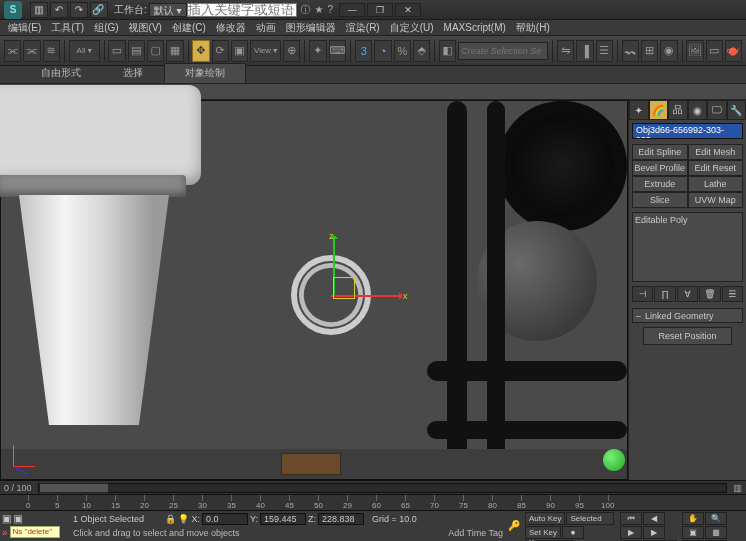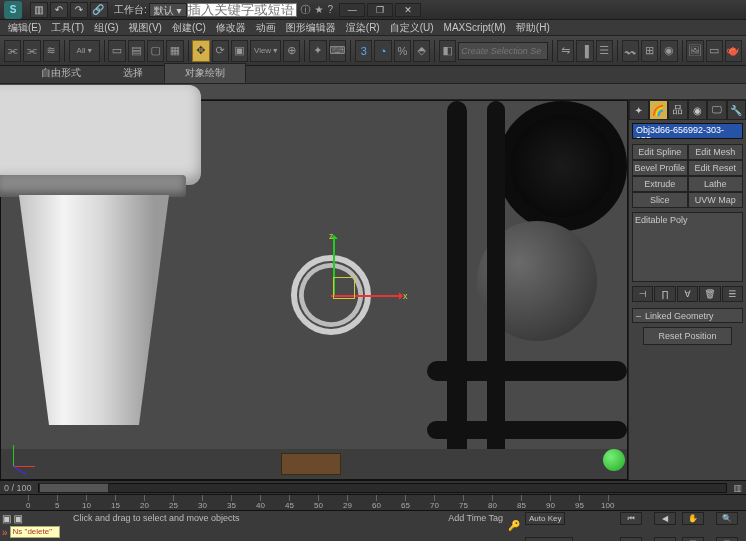--- a/index.html
+++ b/index.html
@@ -331,6 +331,18 @@
       </div>
   </div>
   <div class="status-mid">
+    <div class="coord-row">
+      <span style="min-width:90px;">1 Object Selected</span>
+      <span>🔒</span>
+      <span>💡</span>
+      <span>X:</span>
+        <div class="fld">0.0</div>
+      <span>Y:</span>
+        <div class="fld">159.445</div>
+      <span>Z:</span>
+        <div class="fld">228.838</div>
+      <span style="margin-left:6px;">Grid = 10.0</span>
+    </div>
     <div class="prompt-row">
       <span>Click and drag to select and move objects</span>
       <span style="flex:1"></span>

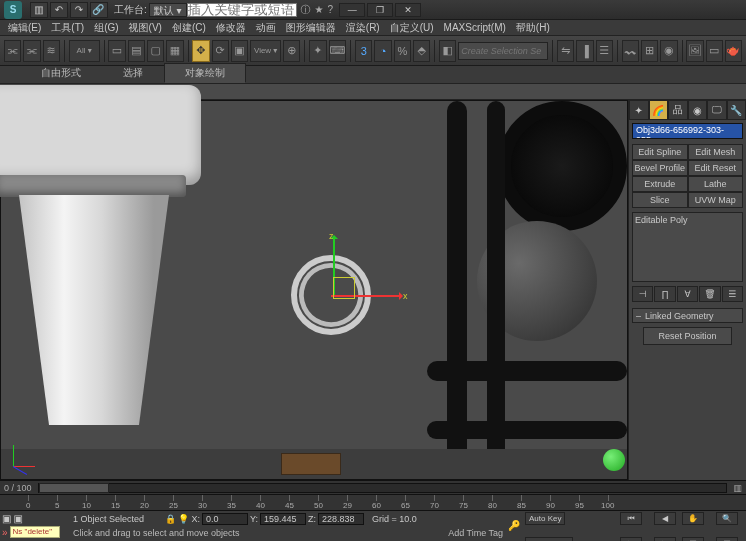--- a/index.html
+++ b/index.html
@@ -92,7 +92,7 @@
   .coord-row .fld{background:#2e2e2e;border:1px solid #111;padding:0 3px;height:12px;min-width:46px;display:flex;align-items:center;}
   .prompt-row{height:14px;color:#bbb;font-size:9px;padding:0 3px;display:flex;align-items:center;}
   .status-right{width:240px;display:flex;}
-  .anim-ctrl{display:flex;flex-wrap:wrap;gap:12px;align-content:flex-start;padding:1px;}
+  .anim-ctrl{display:flex;flex-wrap:wrap;gap:1px;align-content:flex-start;padding:1px;}
   .anim-ctrl .ab{width:22px;height:13px;background:#3c3c3c;border:1px solid #222;font-size:8px;display:flex;align-items:center;justify-content:center;}
   .autokey{height:13px;padding:0 3px;background:#3c3c3c;border:1px solid #222;font-size:8px;display:flex;align-items:center;}
 </style>

